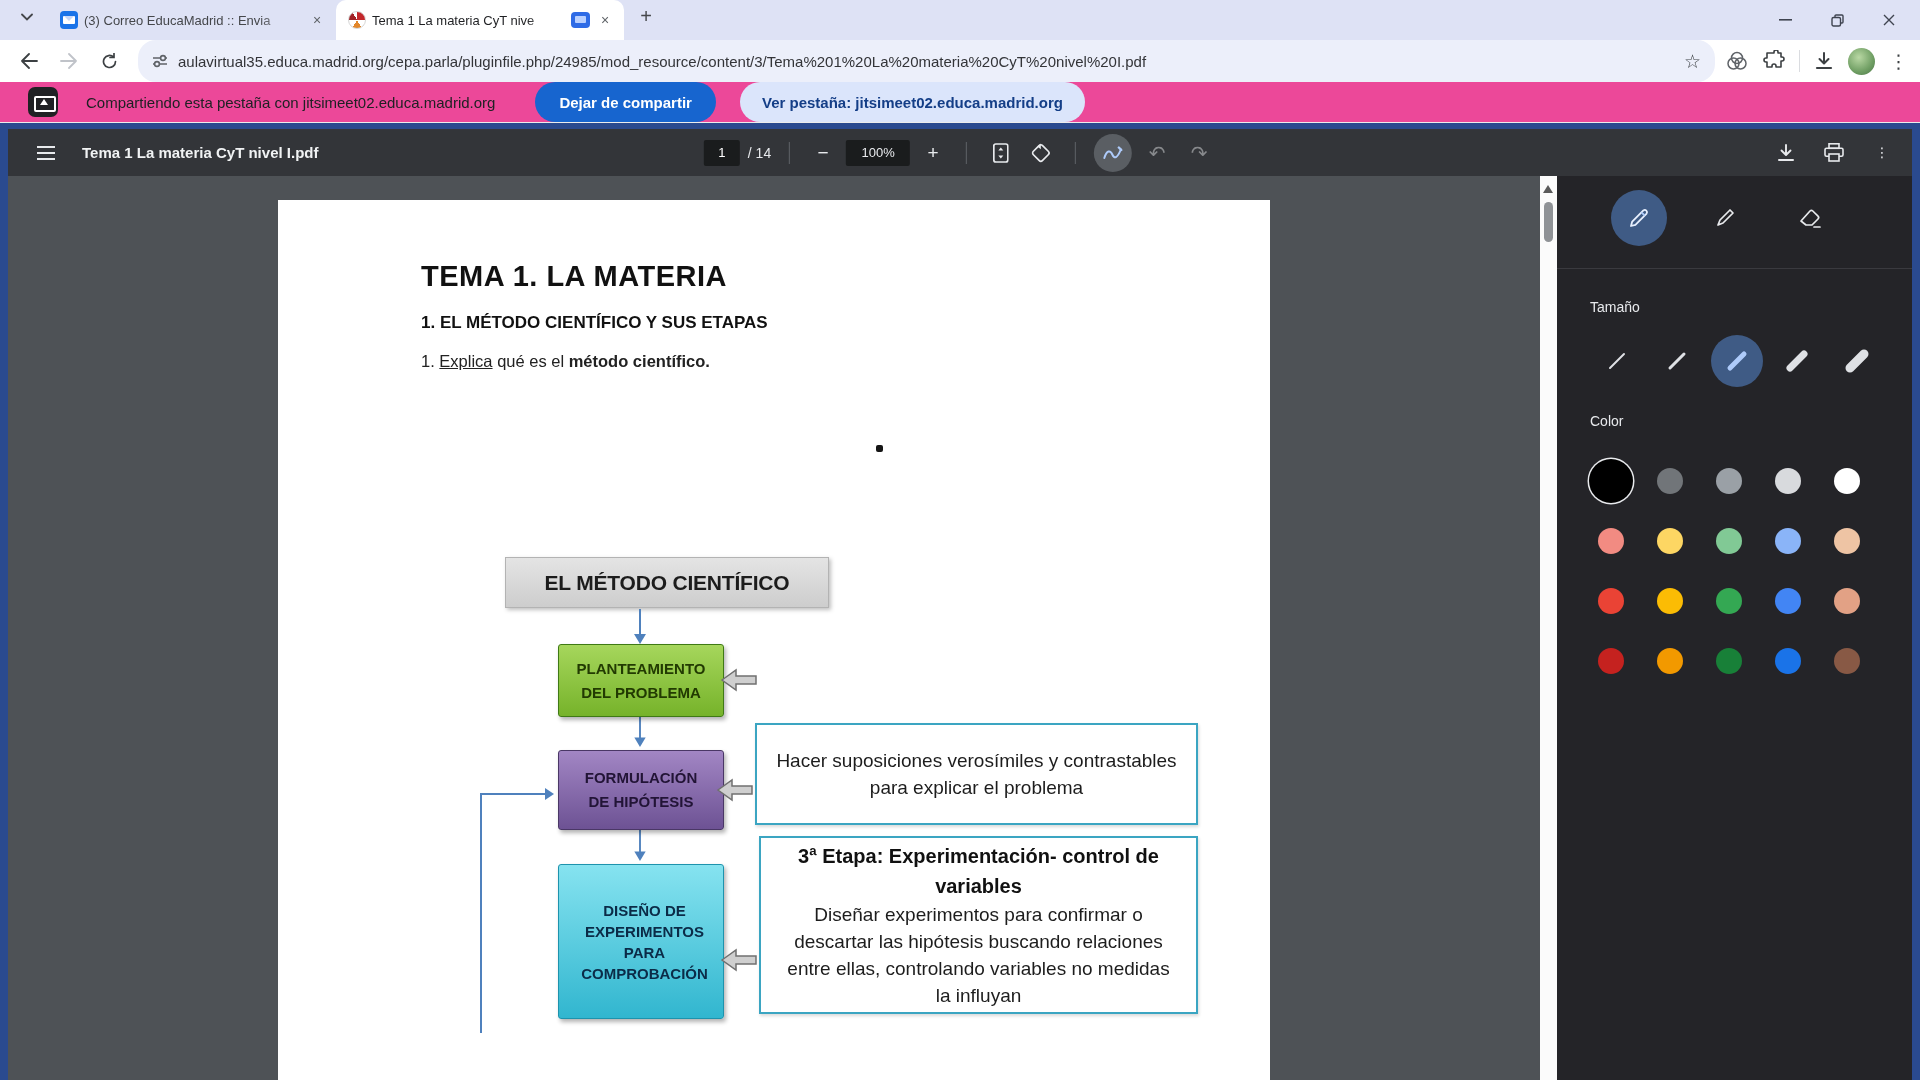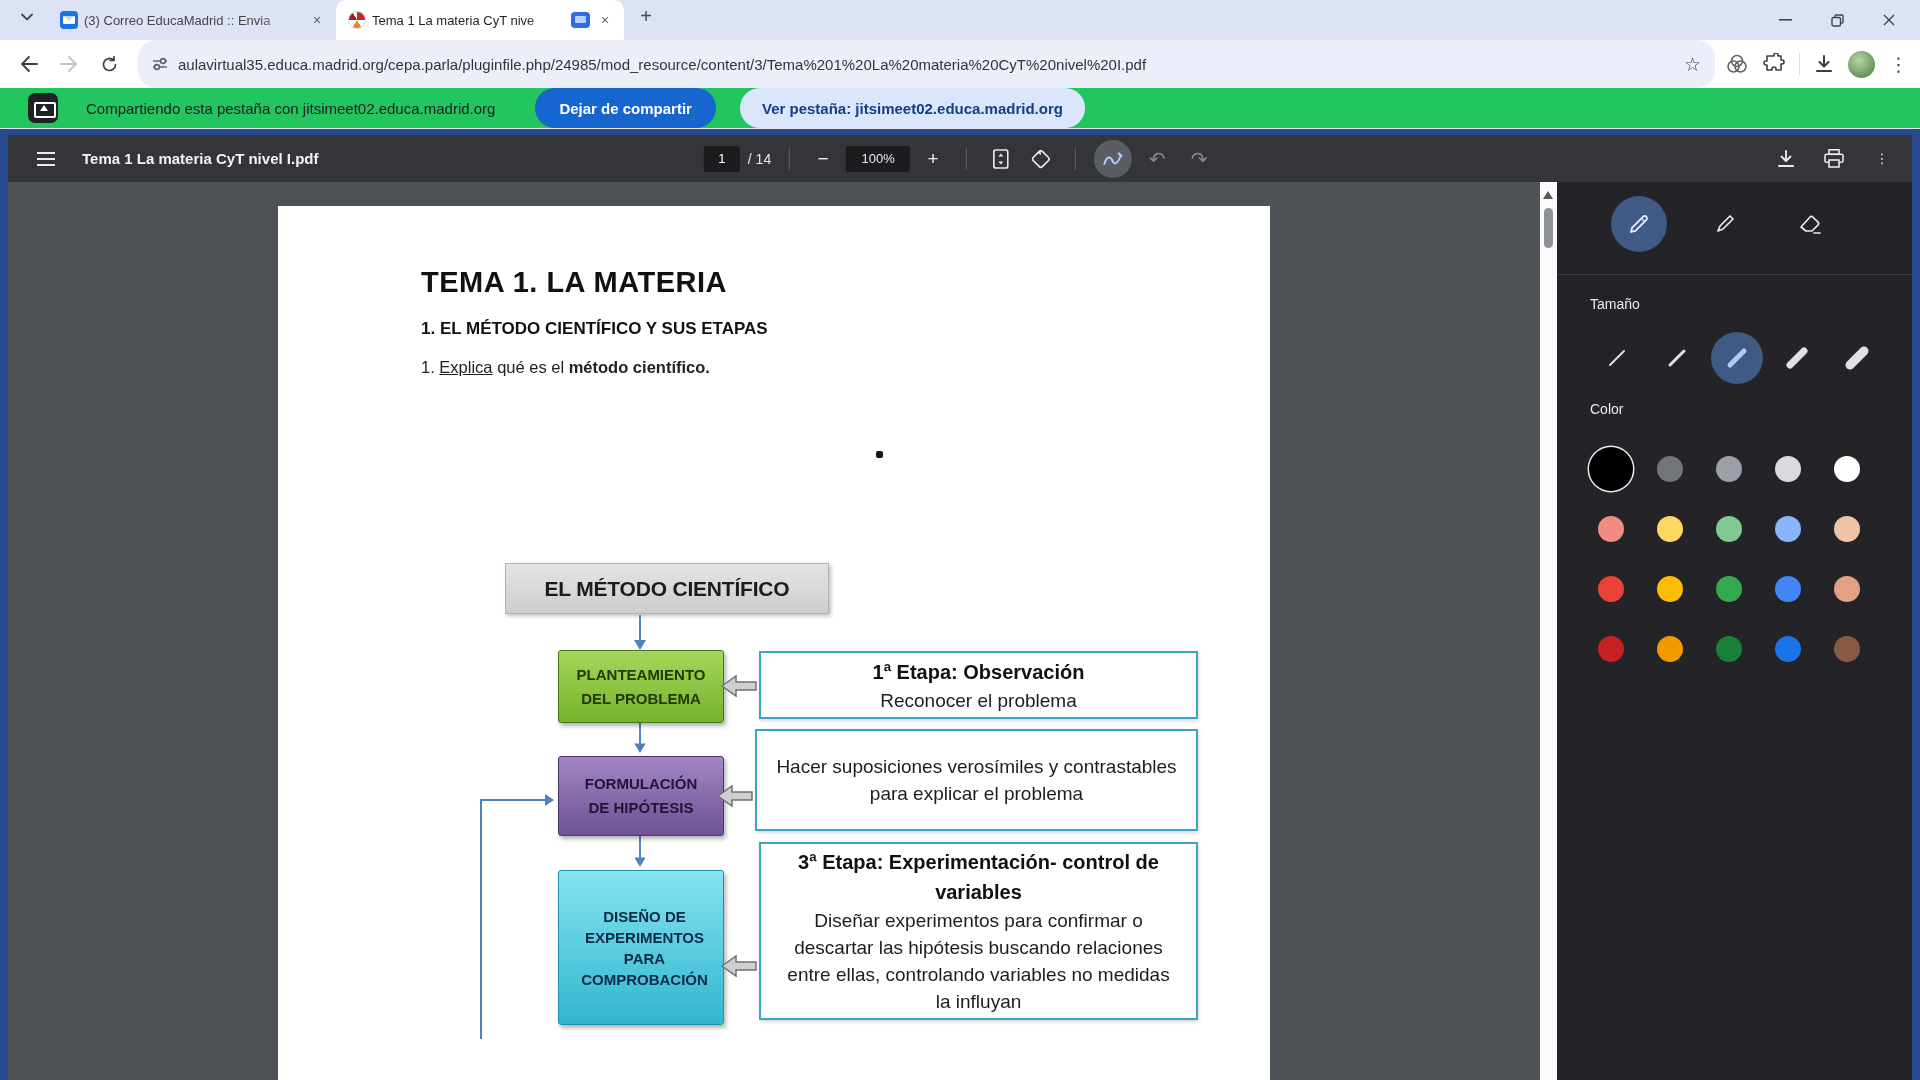--- a/index.html
+++ b/index.html
@@ -28,7 +28,7 @@
   
   .addressbar { height:50px; background:#fff; display:flex; align-items:center; padding:0 12px; }
   .navbtn { width:34px; height:34px; border:none; background:transparent; border-radius:50%; display:flex; align-items:center; justify-content:center; cursor:pointer; margin-right:6px; }
-  .omnibox { flex:1; height:48px; margin:0 10px 0 6px; background:#eceffa; border-radius:18px; display:flex; align-items:center; padding:0 14px; }
+  .omnibox { flex:1; height:42px; margin:0 10px 0 6px; background:#eceffa; border-radius:18px; display:flex; align-items:center; padding:0 14px; }
   .omnibox .url { flex:1; font-size:15px; color:#333438; white-space:nowrap; overflow:hidden; }
   .star { font-size:19px; color:#3c4043; cursor:pointer; margin-left:8px; }
   .abar-icons { display:flex; align-items:center; gap:14px; }

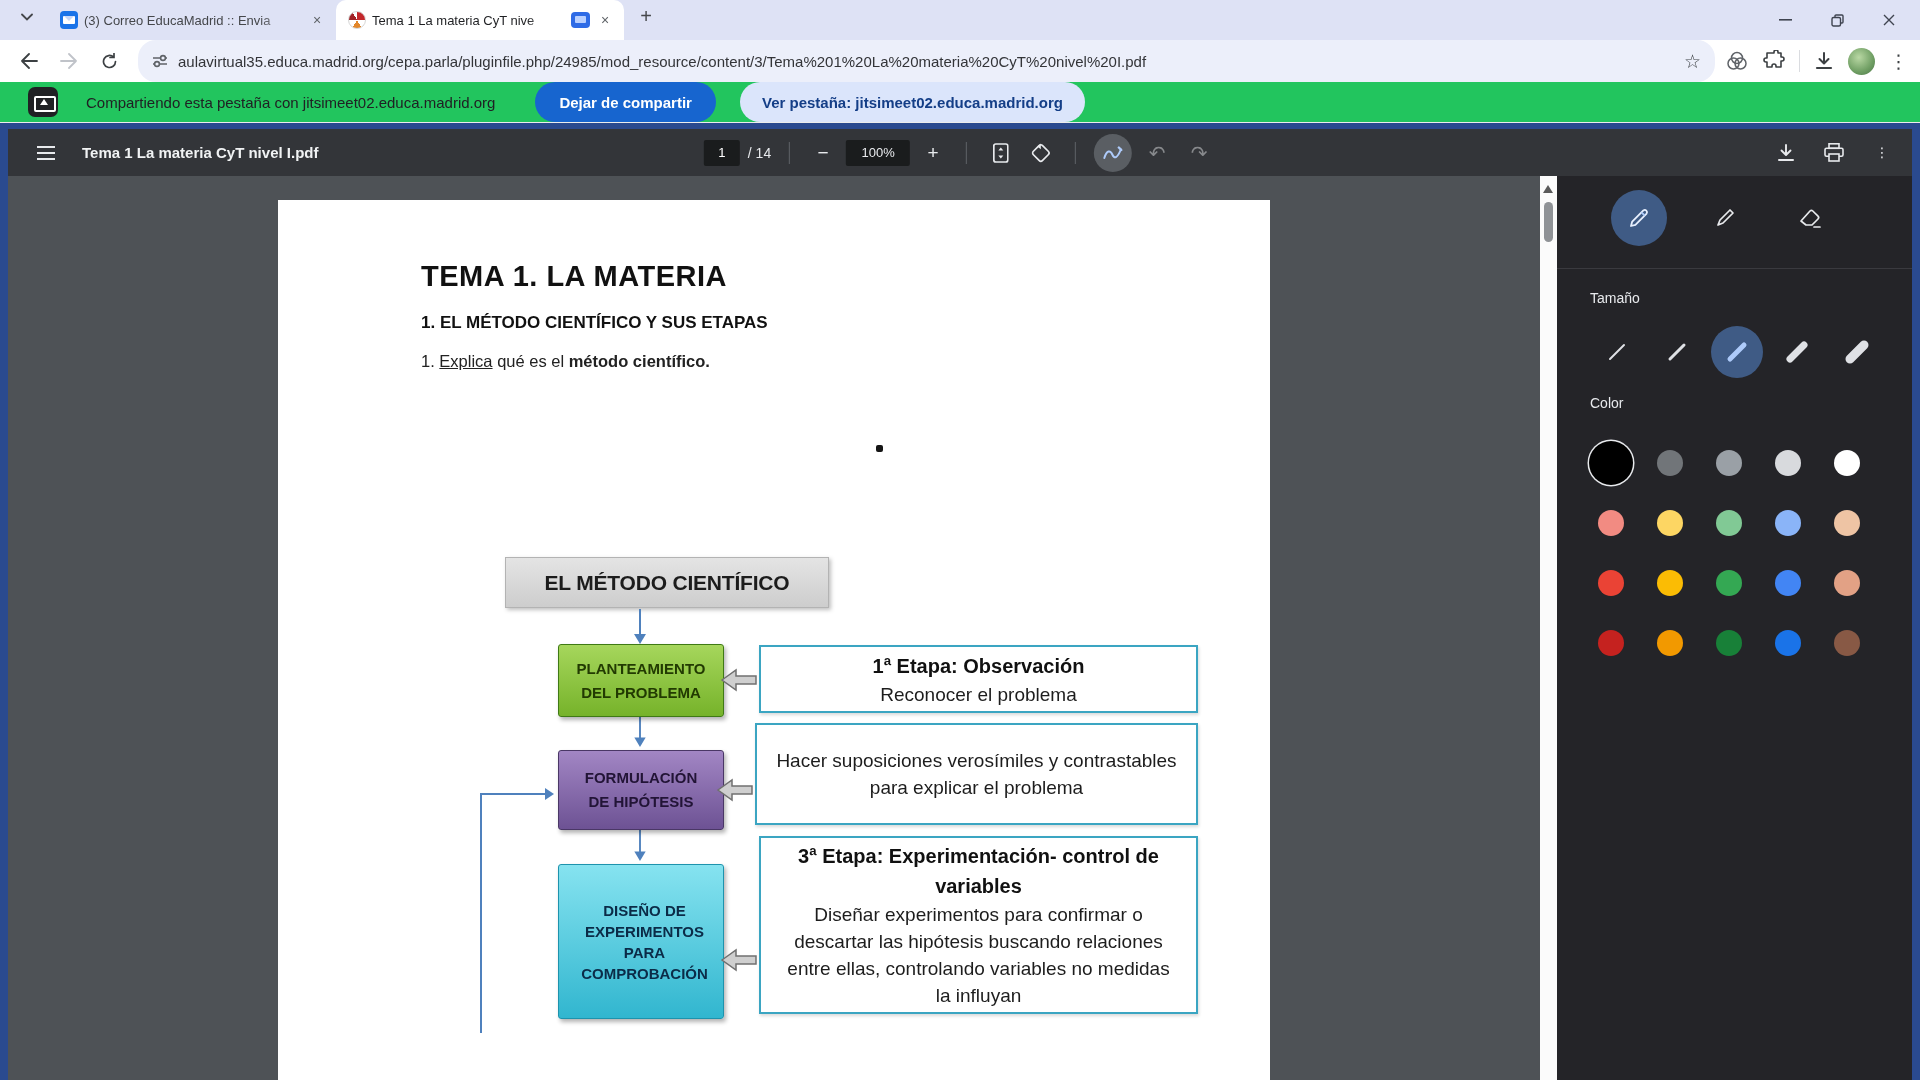--- a/index.html
+++ b/index.html
@@ -37,7 +37,7 @@
   .kebab { font-size:19px; color:#3c4043; cursor:pointer; }
 
   
-  .sharebar { height:72px; background:#22c55e; display:flex; align-items:center; padding:0 28px; border-bottom:1px solid #ececec; }
+  .sharebar { height:72px; background:#ec4899; display:flex; align-items:center; padding:0 28px; border-bottom:1px solid #ececec; }
   .shareico { width:30px; height:30px; border-radius:7px; background:#202124; position:relative; margin-right:28px; flex:none; }
   .shareico::before { content:""; position:absolute; left:6px; top:9px; width:18px; height:12px; border:2px solid #fff; border-radius:2px; }
   .shareico::after { content:""; position:absolute; left:12px; top:12px; border-left:4px solid transparent; border-right:4px solid transparent; border-bottom:6px solid #fff; }

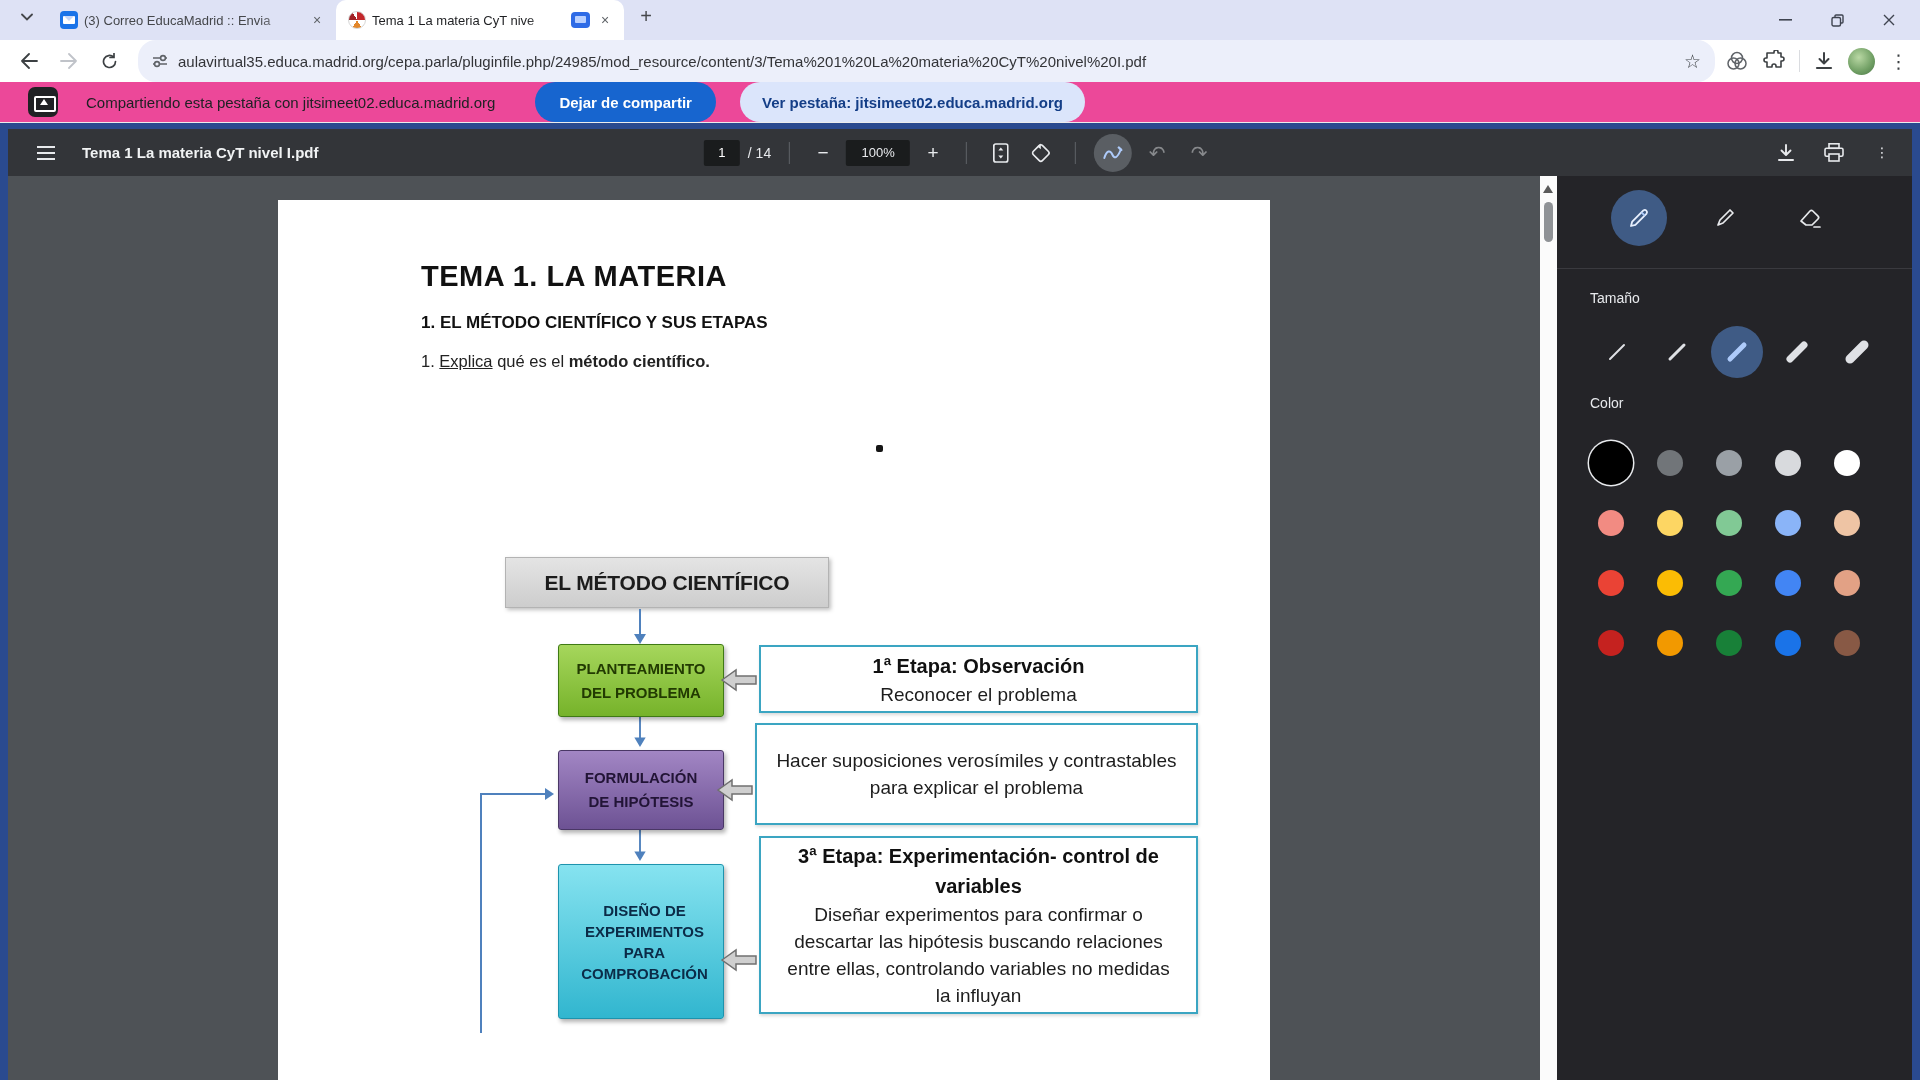--- a/index.html
+++ b/index.html
@@ -106,7 +106,7 @@
   .toolbtn { width:40px; height:40px; border:none; background:transparent; color:#e8eaed; display:flex; align-items:center; justify-content:center; border-radius:50%; cursor:pointer; }
   .toolbtn.sel { width:56px; height:56px; background:#3f5b85; margin:-8px; }
   .sp-div { height:1px; background:#3a3a3f; margin-top:12px; }
-  .sp-label { font-size:14px; color:#e8eaed; margin:21px 0 0 33px; }
+  .sp-label { font-size:14px; color:#e8eaed; margin:30px 0 0 33px; }
   .sizerow { display:flex; align-items:center; gap:16px; padding:24px 0 0 38px; }
   .sizebtn { width:44px; height:44px; border:none; background:transparent; border-radius:50%; display:flex; align-items:center; justify-content:center; cursor:pointer; }
   .sizebtn.sel { background:#3f5b85; width:52px; height:52px; margin:-4px; }

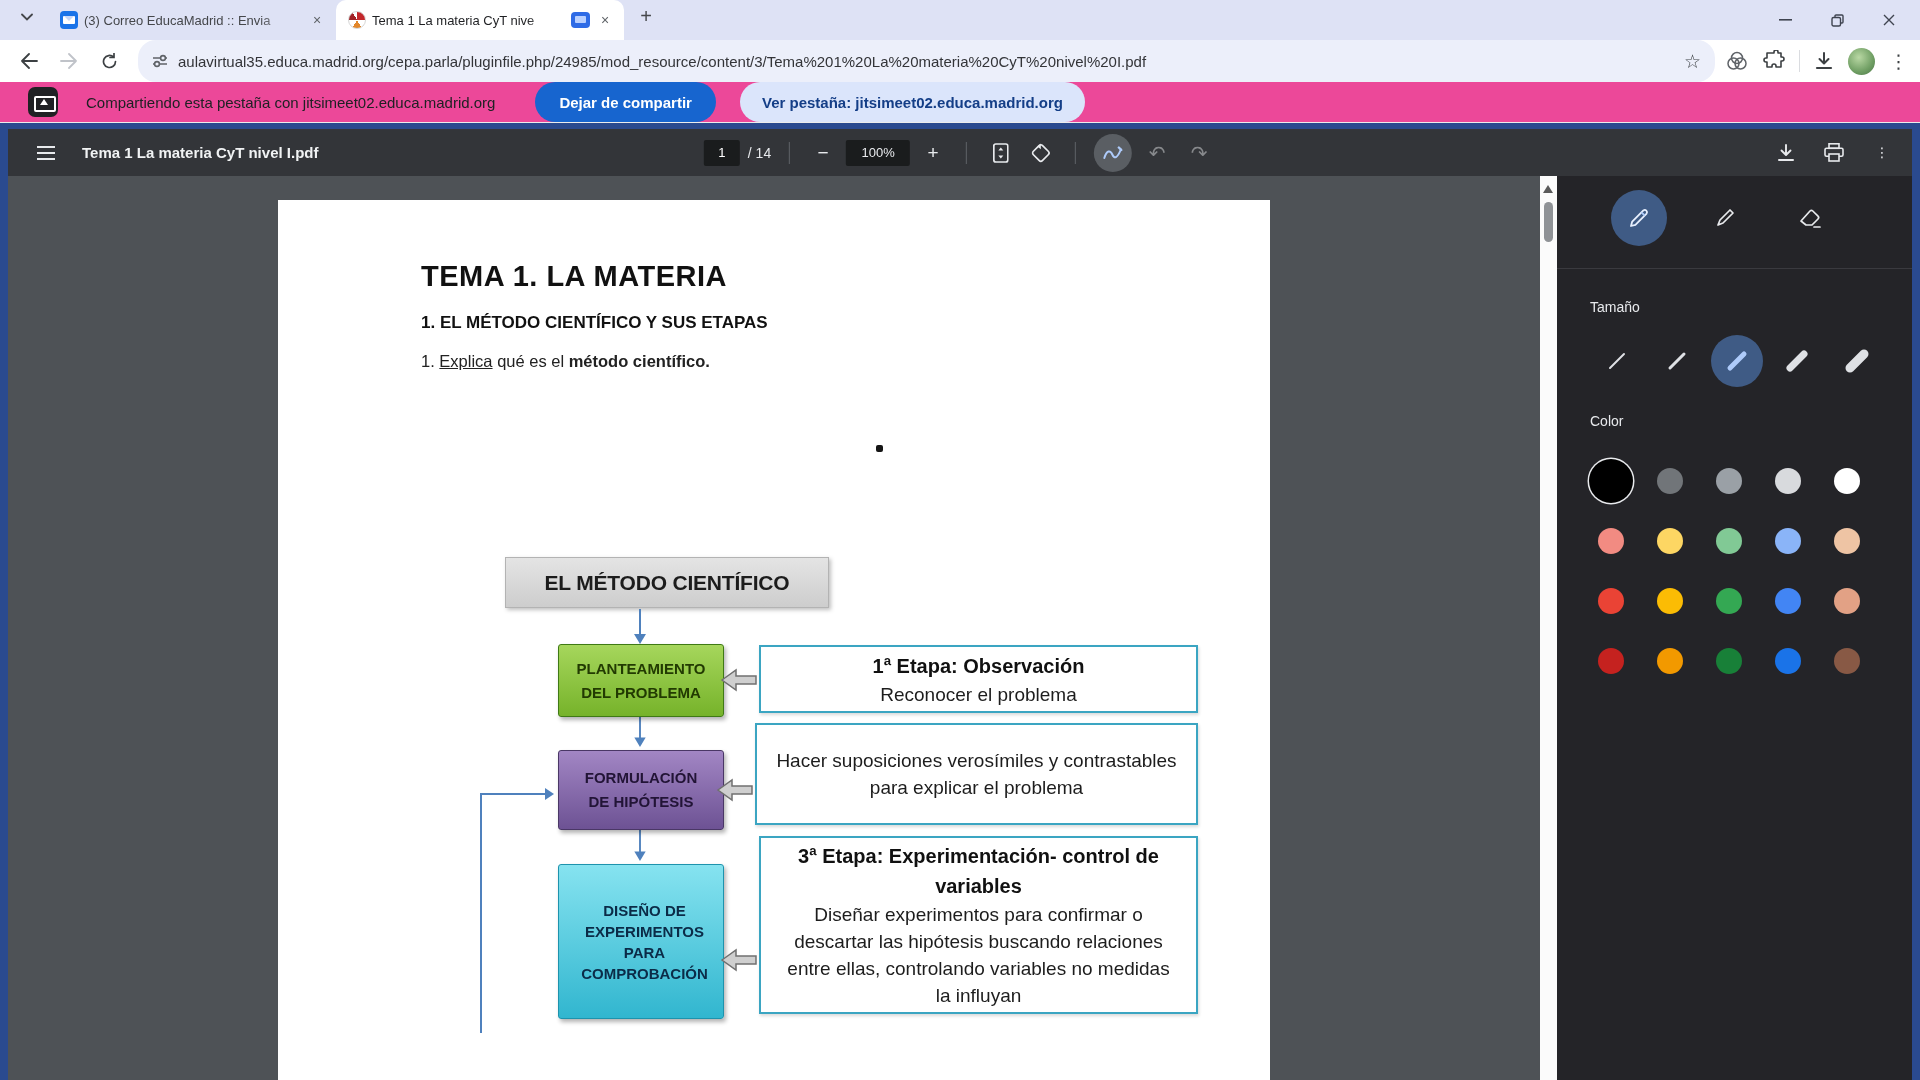--- a/index.html
+++ b/index.html
@@ -298,10 +298,6 @@
           <div class="stagebox sb2" style="background: linear-gradient(rgb(162, 134, 196), rgb(109, 82, 148)); color: rgb(34, 20, 54);">FORMULACIÓN<br>DE HIPÓTESIS</div>
           <div class="stagebox sb3" style="background: linear-gradient(rgb(134, 227, 240), rgb(49, 182, 207)); color: rgb(11, 43, 71);">DISEÑO DE<br>EXPERIMENTOS<br>PARA<br>COMPROBACIÓN</div>
 
-          <div class="infobox ib1">
-            <div class="it">1ª Etapa: Observación</div>
-            <div class="il">Reconocer el problema</div>
-          </div>
           <div class="infobox ib2">
             <div class="il">Hacer suposiciones verosímiles y contrastables<br>para explicar el problema</div>
           </div>

